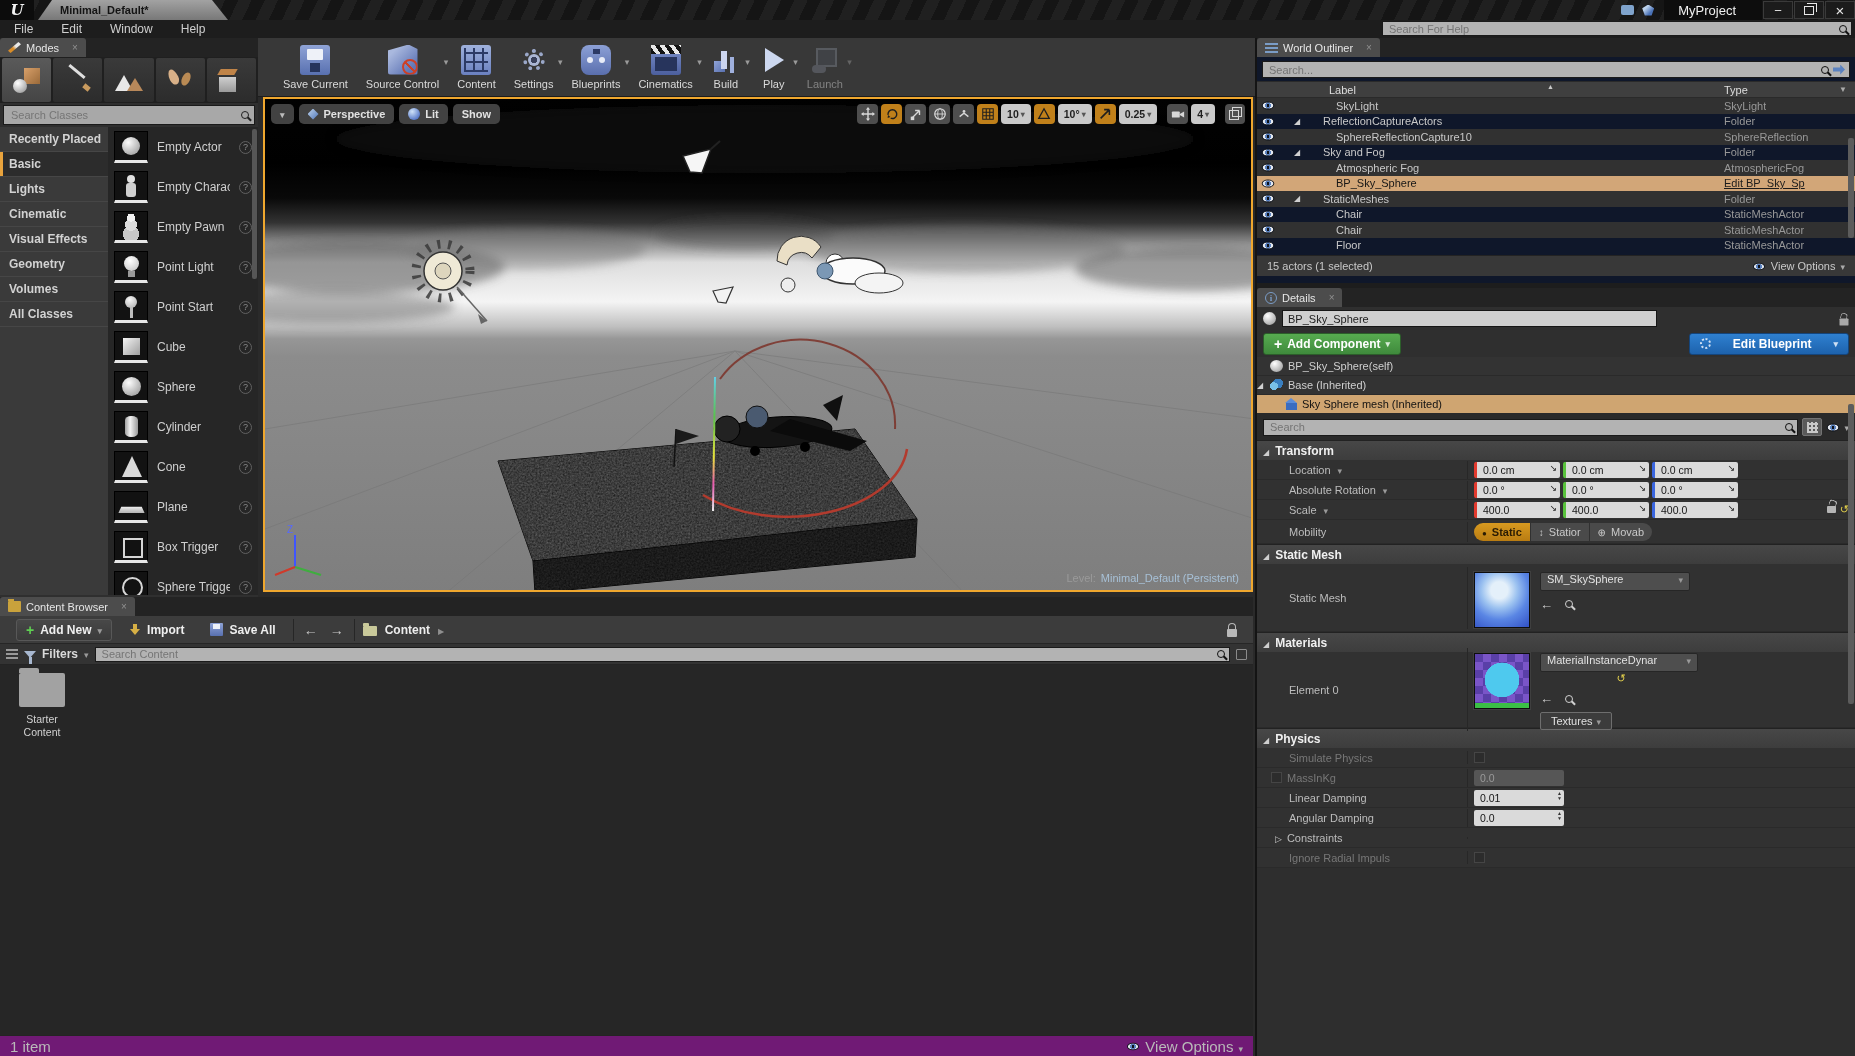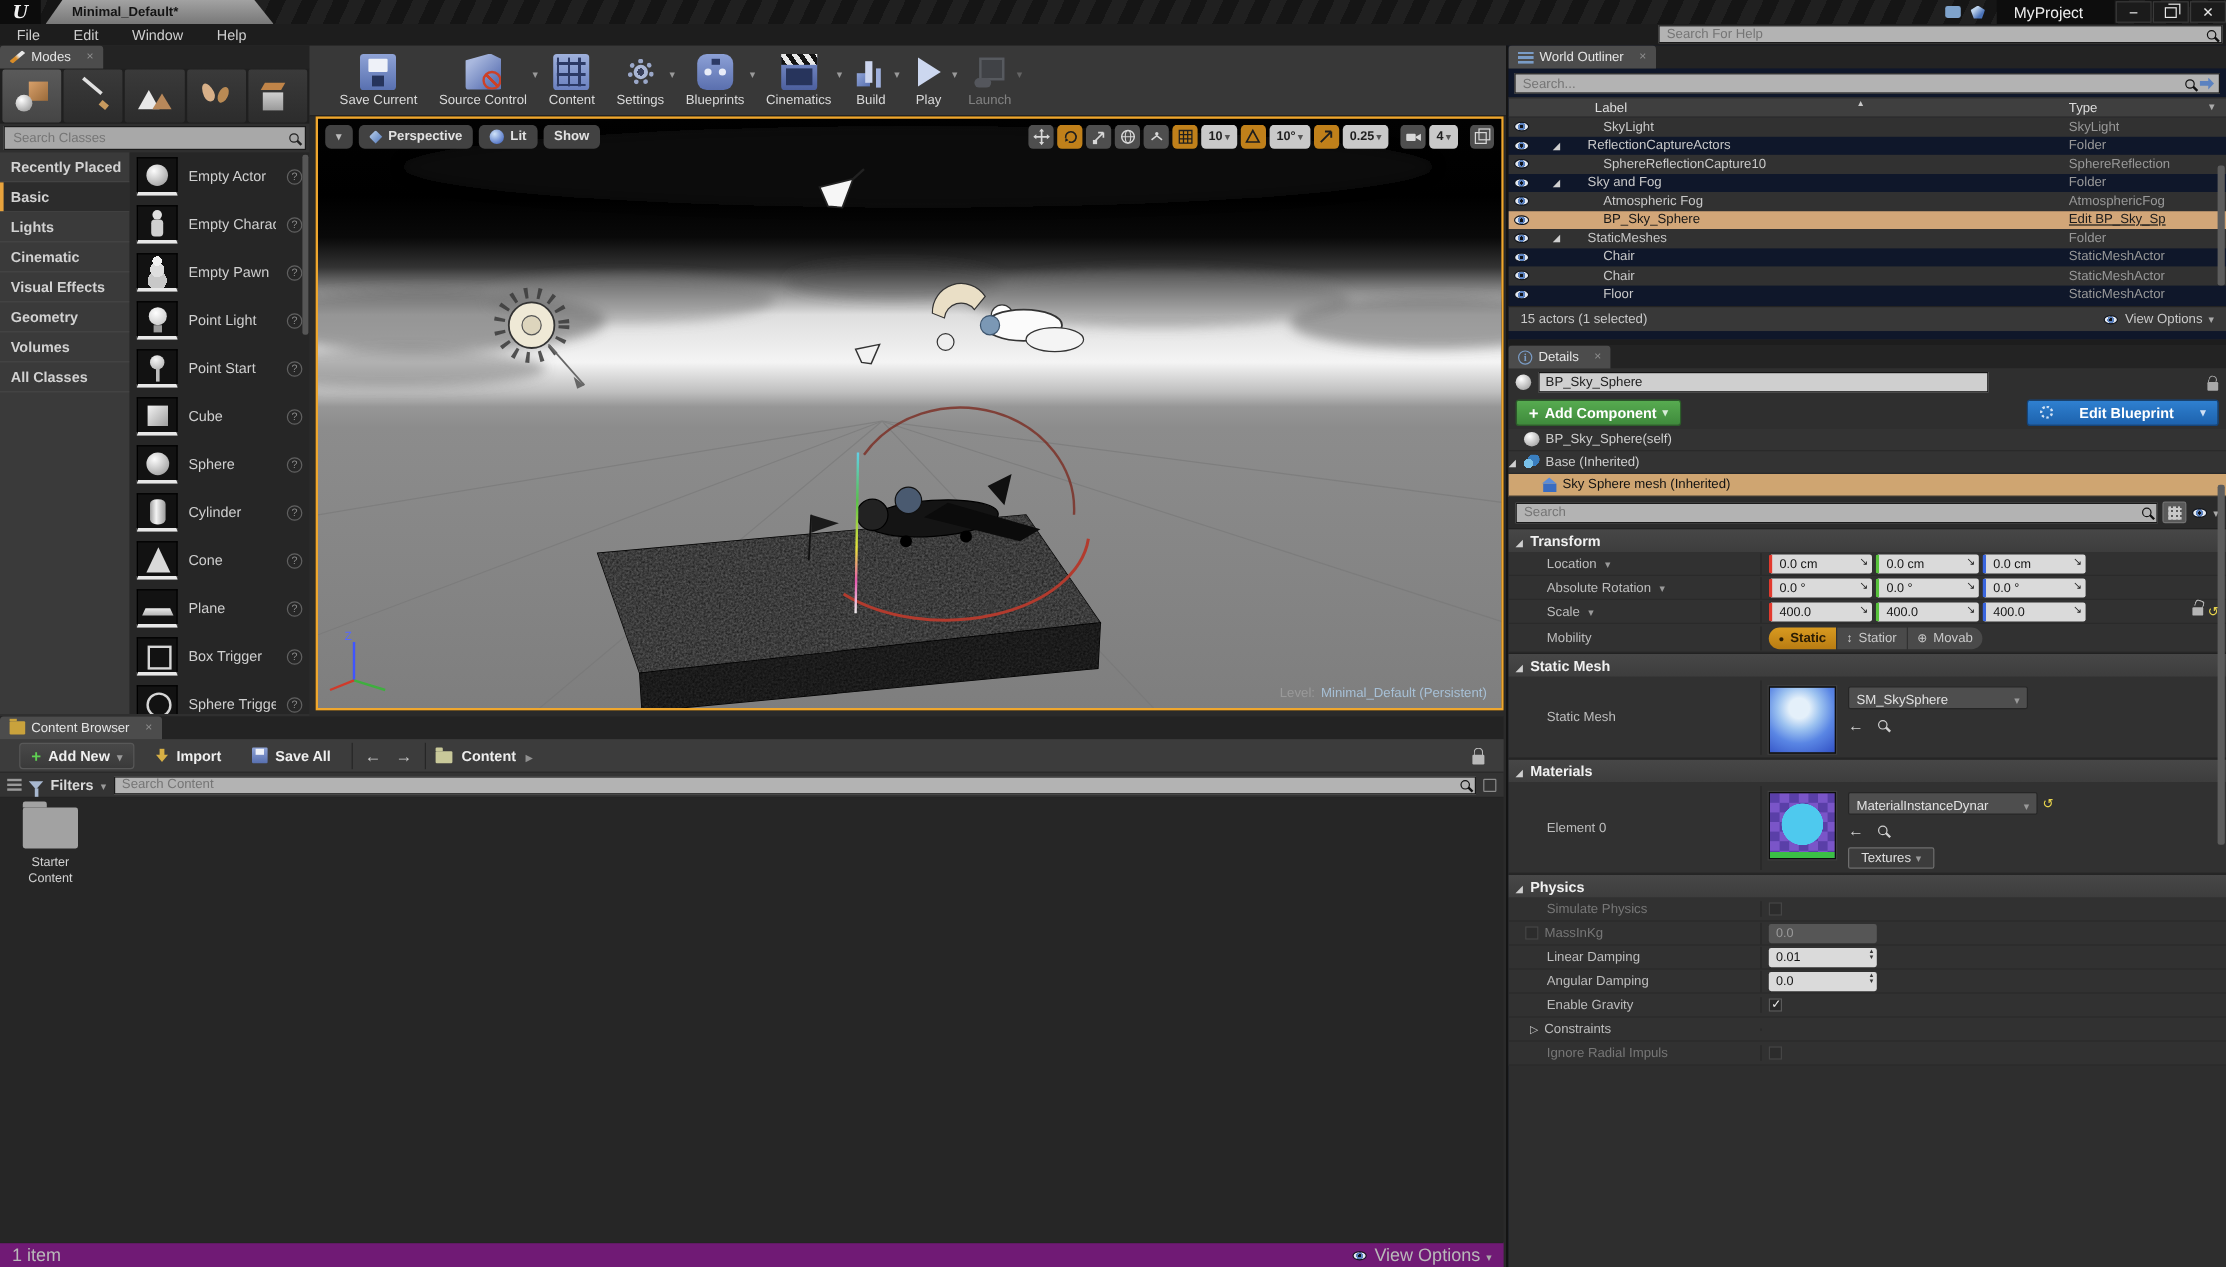--- a/index.html
+++ b/index.html
@@ -304,7 +304,7 @@
      radial-gradient(circle at 50% 48%,#4ec9ee 0 44%,transparent 45%),
      linear-gradient(#3bbf46 0 0) bottom/100% 5px no-repeat,
      repeating-conic-gradient(#7a55c8 0 25%,#5a3fa8 0 50%);background-size:auto,100% 5px,16px 16px;}
-  .dd-dark{height:19px;background:#4e4e4e;border:1px solid #262626;border-radius:2px;display:flex;align-items:flex-end;
+  .dd-dark{height:19px;background:#4e4e4e;border:1px solid #262626;border-radius:2px;display:flex;align-items:flex-start;
     padding:0 6px;color:#e2e2e2;font-size:11px;gap:8px;}
   .dd-dark .caret-sm{margin-left:auto;}
   .asset-tools{display:flex;align-items:center;gap:12px;margin-top:6px;color:#d0d0d0;}

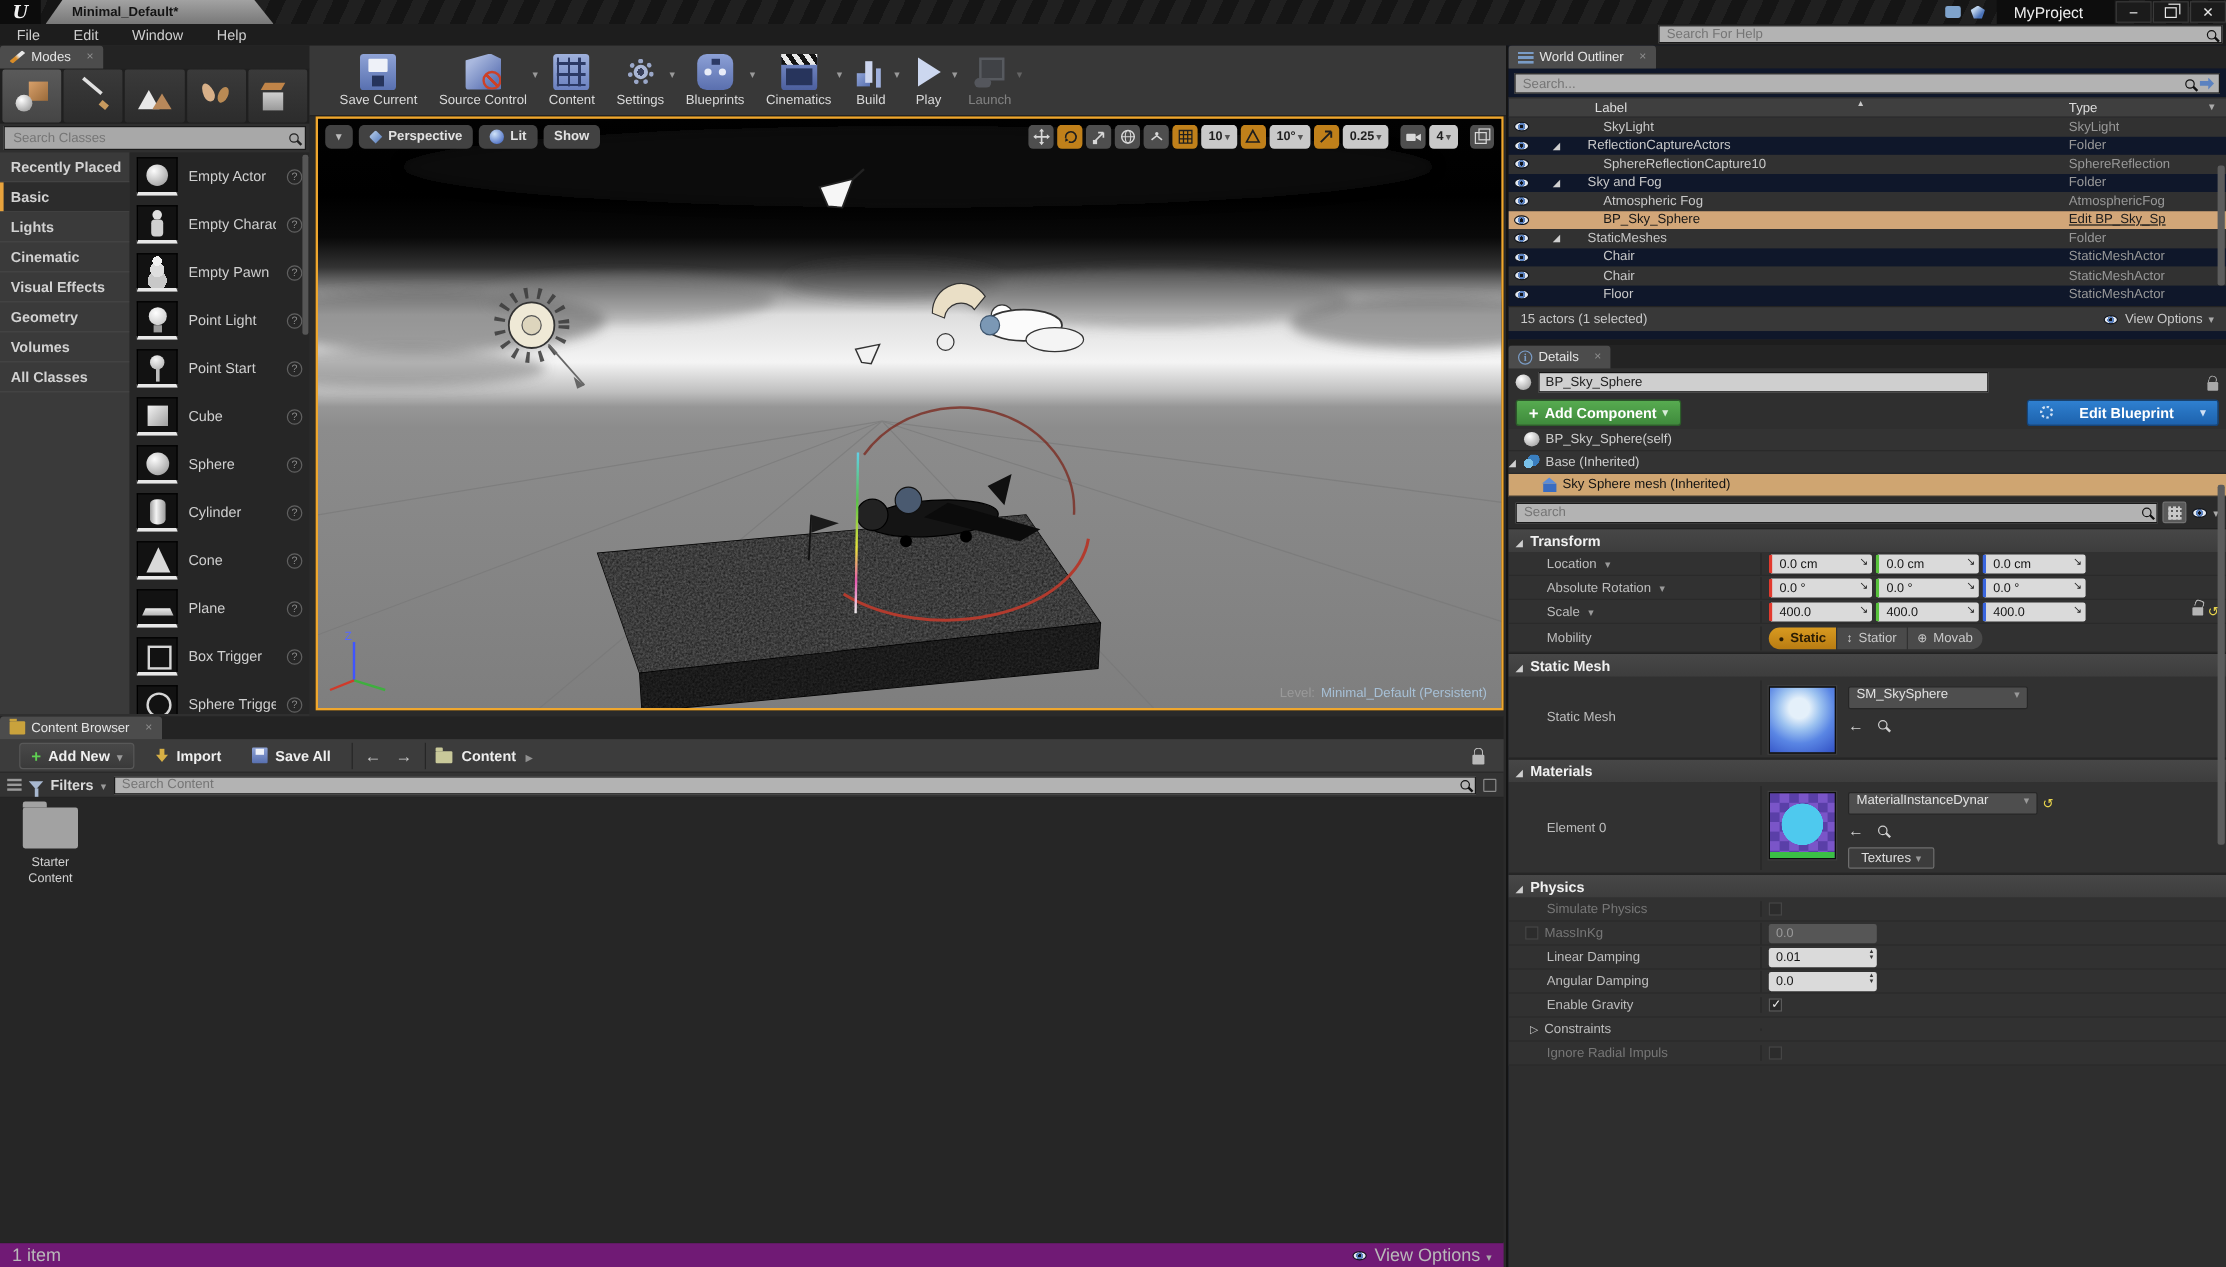--- a/index.html
+++ b/index.html
@@ -1108,7 +1108,7 @@
         <span class="pval" style="align-items:flex-start;padding-top:5px;gap:10px;">
           <span class="thumb material"></span>
           <span style="display:flex;flex-direction:column;">
-            <span style="display:flex;align-items:center;">
+            <span style="display:flex;align-items:center;flex-direction:column;">
               <span class="dd-dark" style="width:158px;">
                 <span>MaterialInstanceDynar</span>
                   <span class="caret-sm"></span>

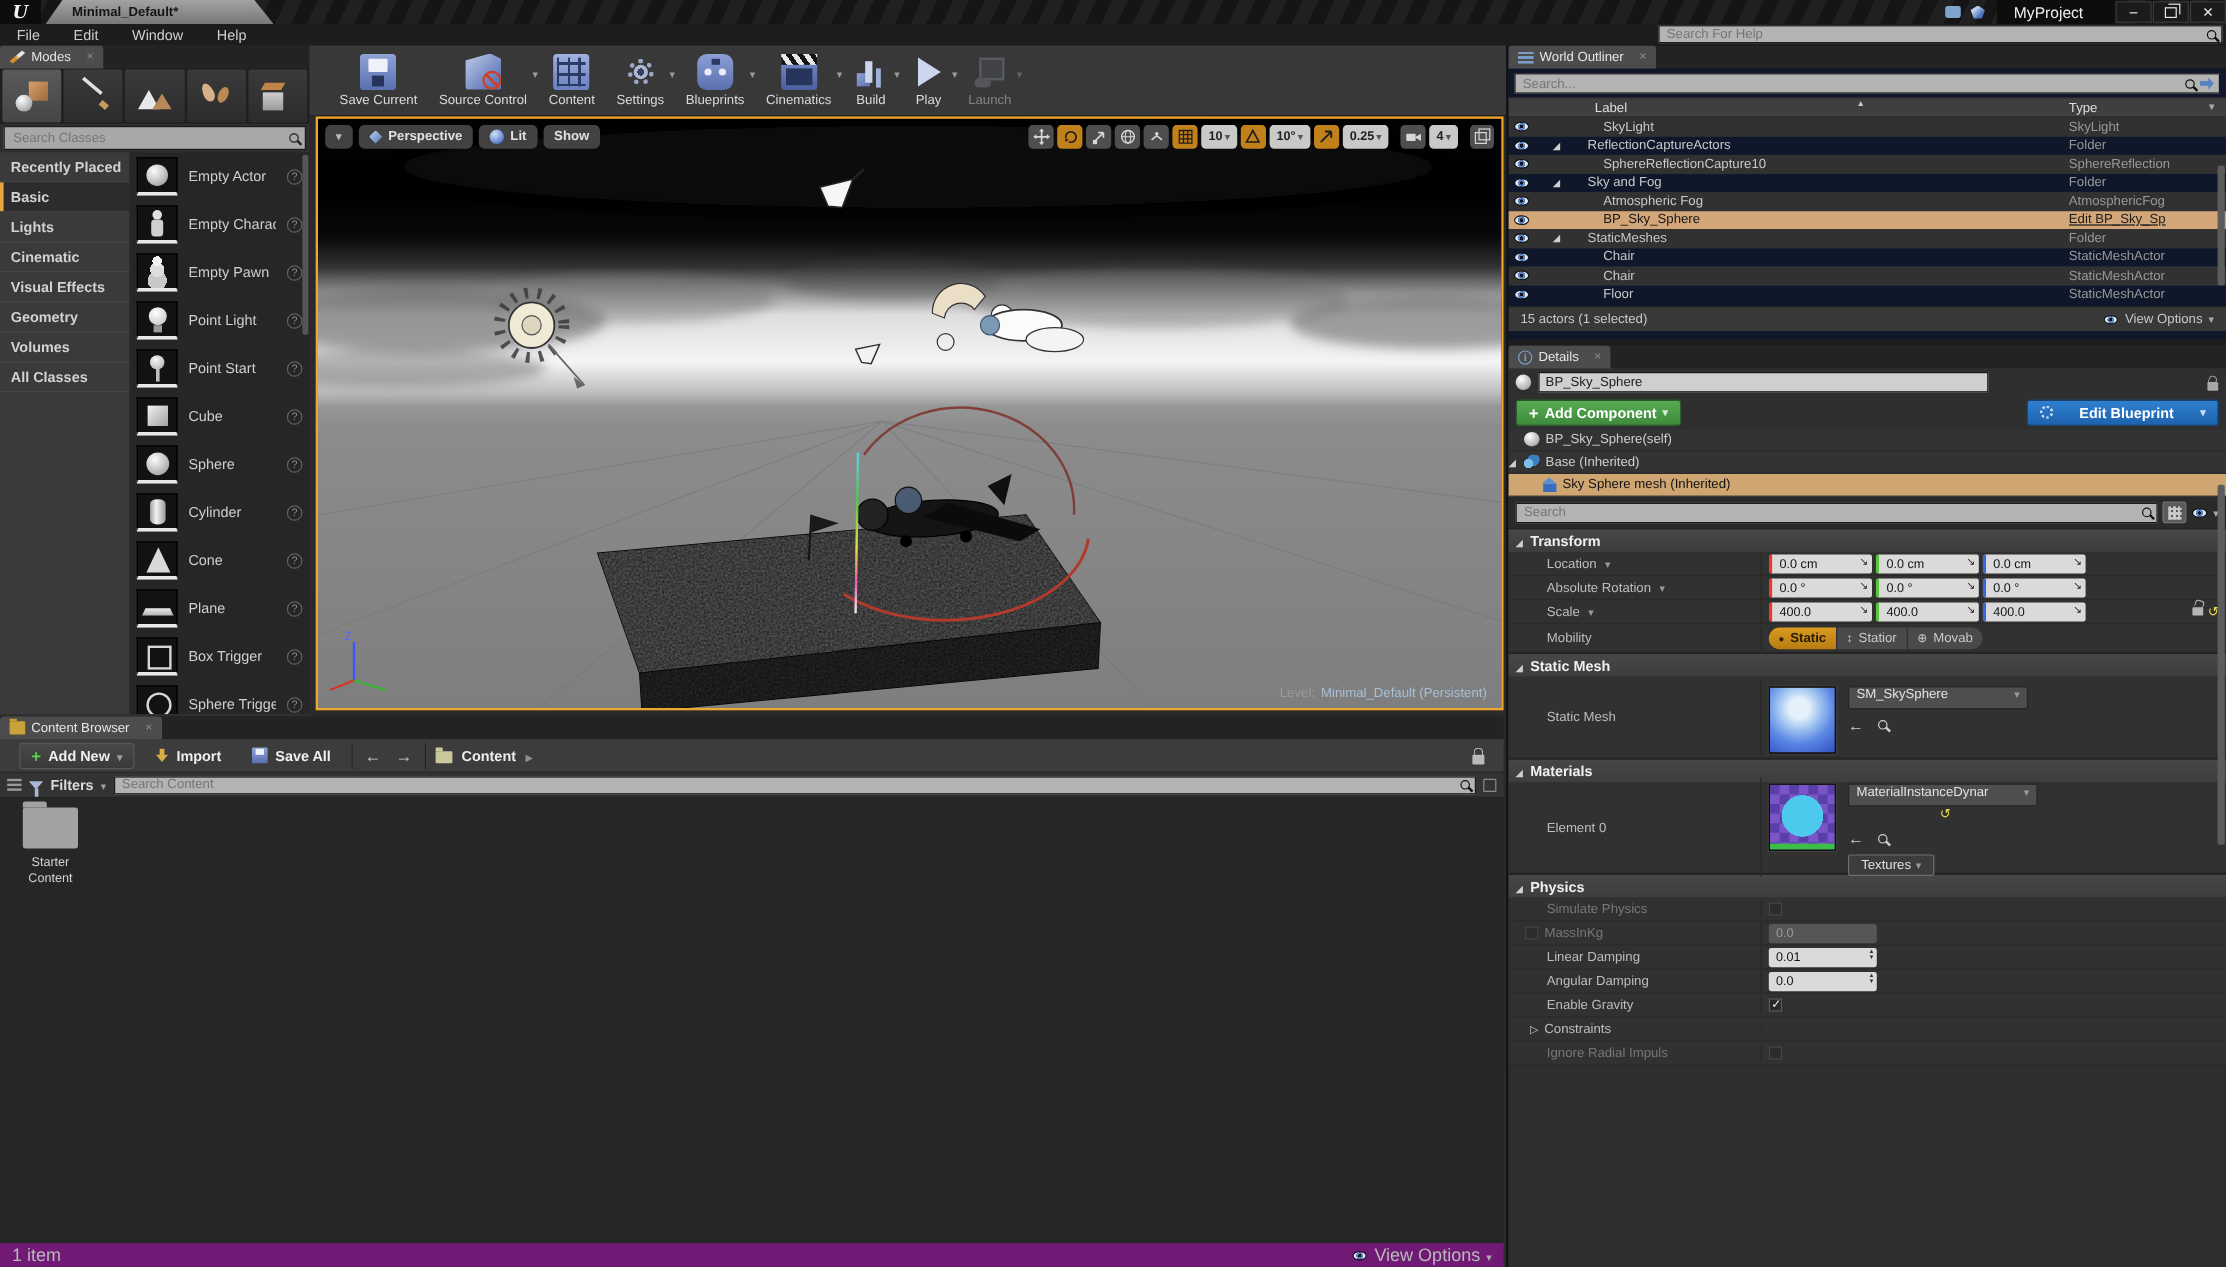--- a/index.html
+++ b/index.html
@@ -1173,14 +1173,6 @@
           </span>
       </div>
       <div class="prow">
-        <span class="plabel">
-            <span>Enable Gravity</span>
-          </span>
-        <span class="pval">
-            <span class="cb checked"></span>
-          </span>
-      </div>
-      <div class="prow">
         <span class="plabel" style="padding-left:18px;">
           <span class="exp-hollow"></span>
           <span>Constraints</span>

